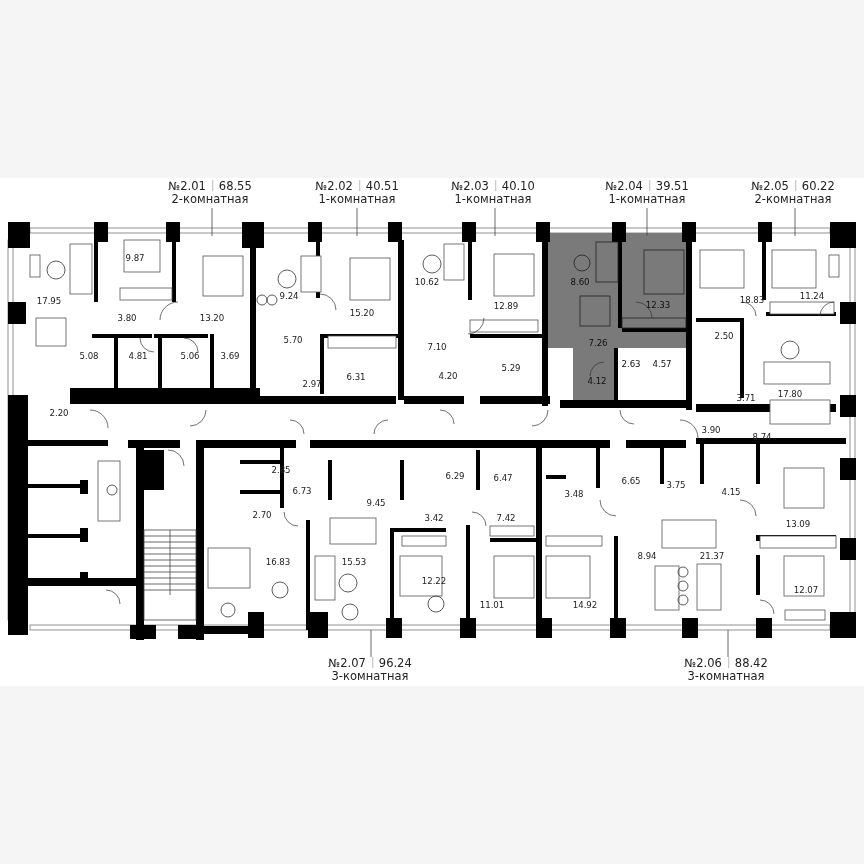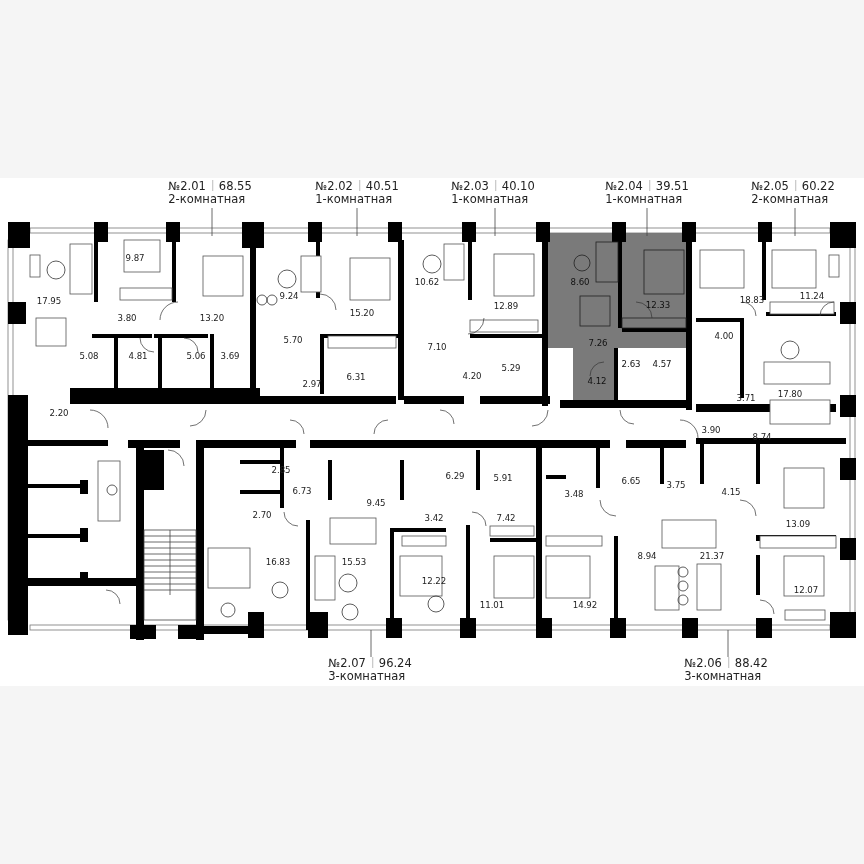--- a/index.html
+++ b/index.html
@@ -6,7 +6,7 @@
   body { width:864px; height:864px; background:#f5f5f5; position:relative; overflow:hidden; font-family:"DejaVu Sans", sans-serif; }
   #plan-area { position:absolute; left:0; top:178px; width:864px; height:508px; background:#ffffff; }
   svg#plan { position:absolute; left:0; top:0; width:864px; height:864px; }
-  .unit-label { position:absolute; text-align:left; font-size:11.5px; line-height:13px; color:#222; white-space:nowrap; transform:translateX(-50%); }
+  .unit-label { position:absolute; text-align:center; font-size:11.5px; line-height:13px; color:#222; white-space:nowrap; transform:translateX(-50%); }
   .unit-label .sep { display:inline-block; width:1px; height:11px; background:#bbb; margin:0 6px; vertical-align:-1px; }
   .area { position:absolute; font-size:8.6px; color:#222; transform:translate(-50%,-50%); white-space:nowrap; }
   .area.dark { color:#111; }

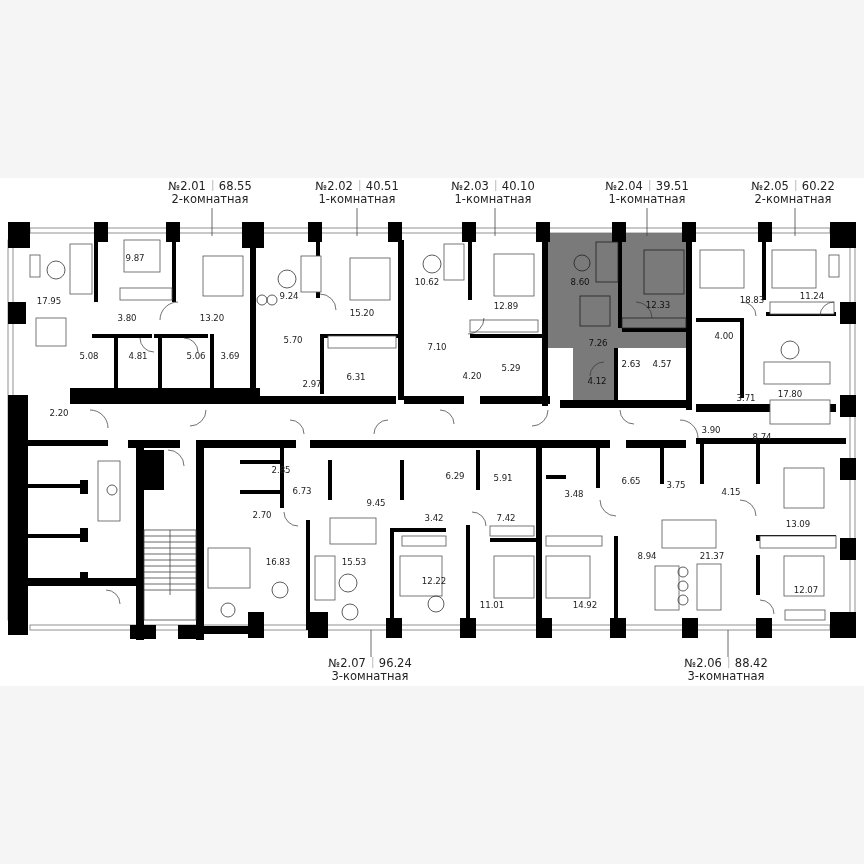--- a/index.html
+++ b/index.html
@@ -327,7 +327,7 @@
 
 <div class="area" style="left:752px;top:300px">18.83</div>
 <div class="area" style="left:812px;top:296px">11.24</div>
-<div class="area" style="left:724px;top:336px">4.00</div>
+<div class="area" style="left:724px;top:336px">2.50</div>
 <div class="area" style="left:790px;top:394px">17.80</div>
 <div class="area" style="left:746px;top:398px">3.71</div>
 <div class="area" style="left:711px;top:430px">3.90</div>

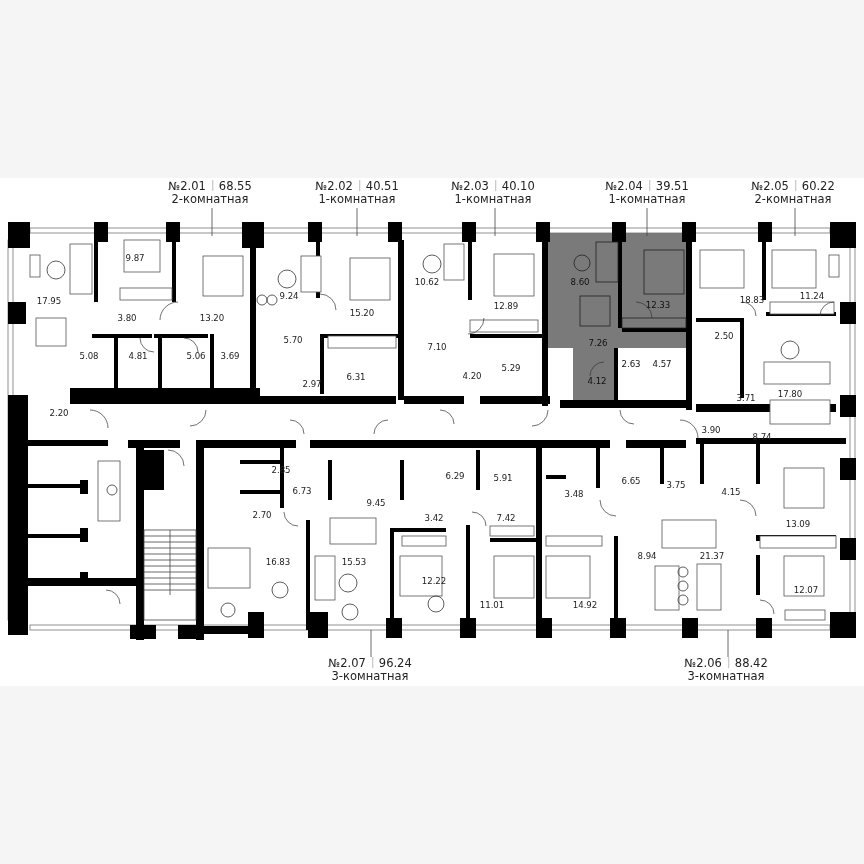--- a/index.html
+++ b/index.html
@@ -303,7 +303,7 @@
 <div class="area" style="left:212px;top:318px">13.20</div>
 <div class="area" style="left:89px;top:356px">5.08</div>
 <div class="area" style="left:138px;top:356px">4.81</div>
-<div class="area" style="left:196px;top:356px">5.06</div>
+<div class="area" style="left:190px;top:356px">5.06</div>
 <div class="area" style="left:230px;top:356px">3.69</div>
 
 <div class="area" style="left:289px;top:296px">9.24</div>

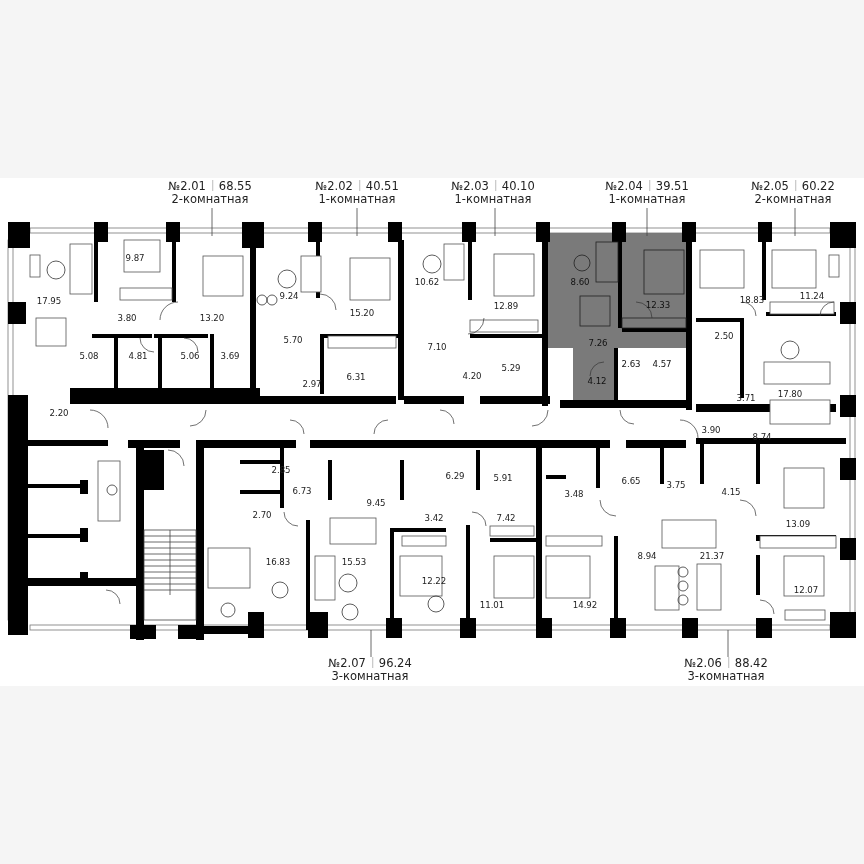--- a/index.html
+++ b/index.html
@@ -315,7 +315,7 @@
 <div class="area" style="left:427px;top:282px">10.62</div>
 <div class="area" style="left:506px;top:306px">12.89</div>
 <div class="area" style="left:437px;top:347px">7.10</div>
-<div class="area" style="left:472px;top:376px">4.20</div>
+<div class="area" style="left:448px;top:376px">4.20</div>
 <div class="area" style="left:511px;top:368px">5.29</div>
 
 <div class="area dark" style="left:580px;top:282px">8.60</div>

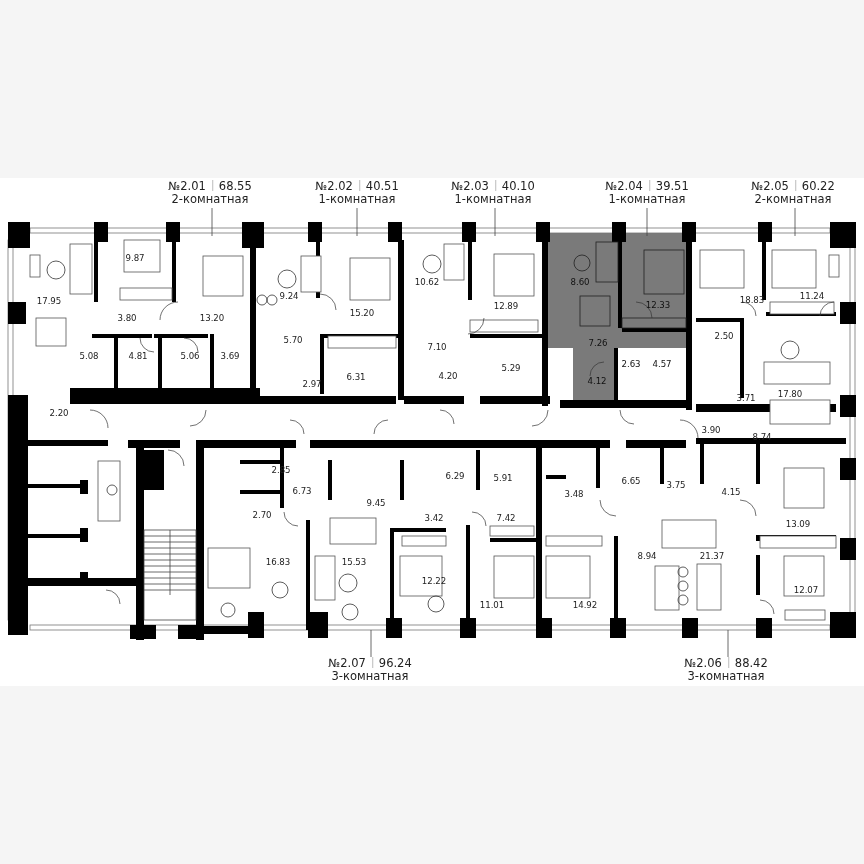--- a/index.html
+++ b/index.html
@@ -351,7 +351,7 @@
 <div class="area" style="left:434px;top:581px">12.22</div>
 
 <div class="area" style="left:455px;top:476px">6.29</div>
-<div class="area" style="left:503px;top:478px">5.91</div>
+<div class="area" style="left:503px;top:478px">6.47</div>
 <div class="area" style="left:506px;top:518px">7.42</div>
 <div class="area" style="left:492px;top:605px">11.01</div>
 <div class="area" style="left:574px;top:494px">3.48</div>

